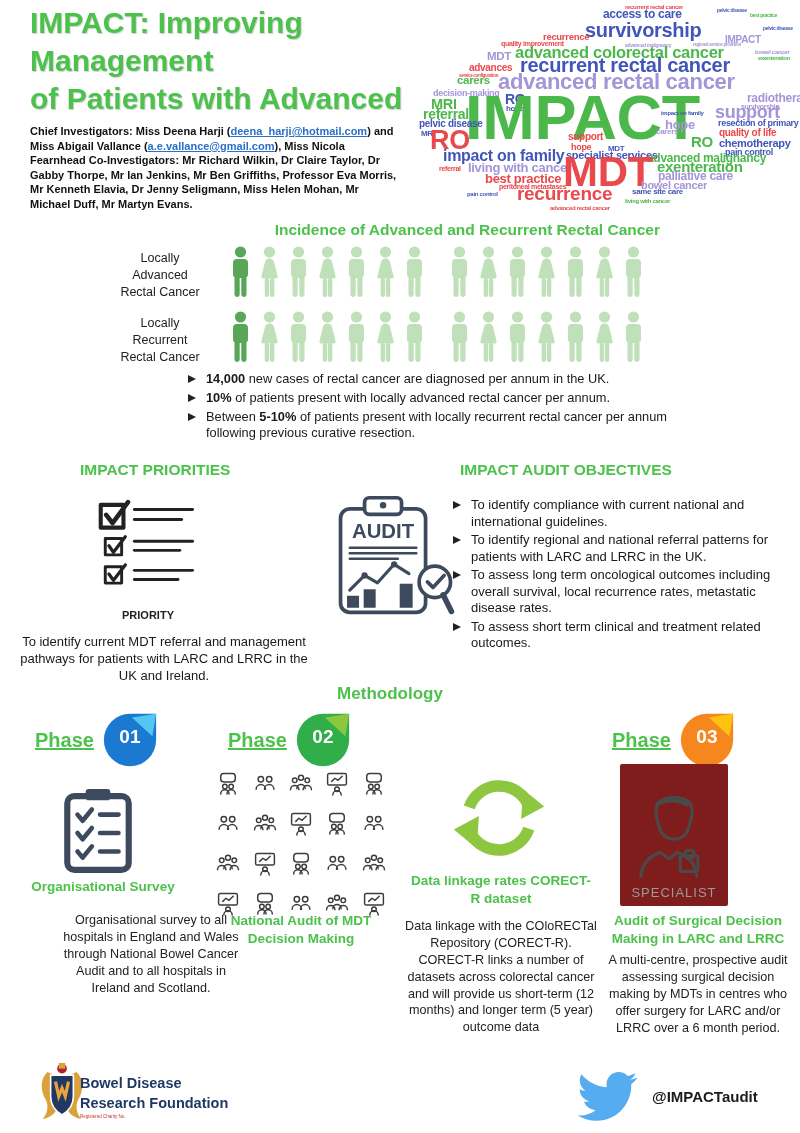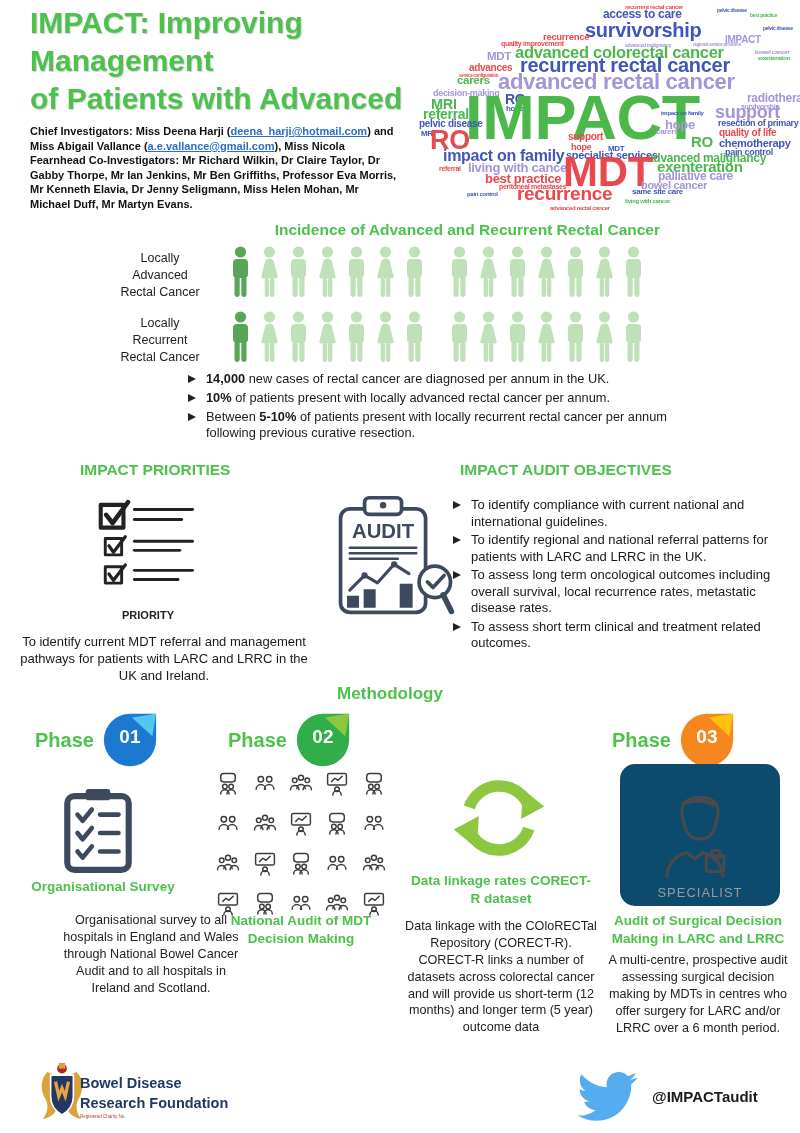--- a/index.html
+++ b/index.html
@@ -42,7 +42,7 @@
   
   .methodology-title{left:290px;top:684px;width:200px;text-align:center;font-size:17px;}
   .phase-group{display:flex;align-items:center;gap:8px;}
-  .phase-word{font-size:20px;font-weight:bold;color:#4cc24c;}
+  .phase-word{font-size:20px;font-weight:bold;color:#4cc24c;text-decoration:underline;}
   .phase-badge{position:relative;width:56px;height:56px;}
   .phase-num{position:absolute;left:0;top:14px;width:56px;text-align:center;font-size:19px;font-weight:bold;color:#fff;}
   .col-heading{font-size:13.5px;line-height:1.3;text-align:center;font-weight:bold;color:#4cc24c;}

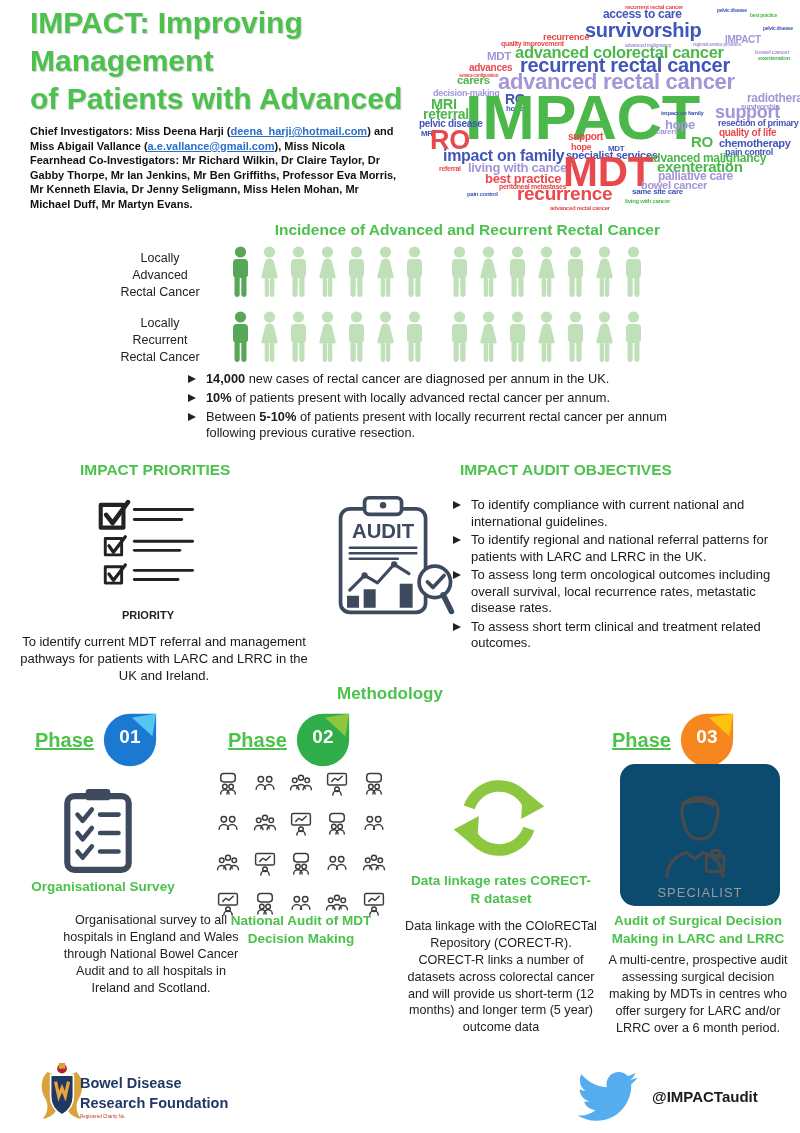--- a/index.html
+++ b/index.html
@@ -48,7 +48,7 @@
   .col-heading{font-size:13.5px;line-height:1.3;text-align:center;font-weight:bold;color:#4cc24c;}
   .col-text{font-size:12.6px;line-height:1.34;text-align:center;color:#222;}
   .team-grid{display:grid;grid-template-columns:repeat(5,1fr);grid-auto-rows:40px;align-items:center;justify-items:center;}
-  .specialist-box{left:620px;top:764px;width:160px;height:142px;background:#0c4a6e;border-radius:15px;display:flex;flex-direction:column;align-items:center;justify-content:flex-end;padding-bottom:6px;box-sizing:border-box;}
+  .specialist-box{left:620px;top:764px;width:108px;height:142px;background:#7f1d1d;border-radius:2px;display:flex;flex-direction:column;align-items:center;justify-content:flex-end;padding-bottom:6px;box-sizing:border-box;}
   .specialist-label{font-size:13px;color:#9a9a9a;letter-spacing:1px;margin-top:2px;}
 
   

